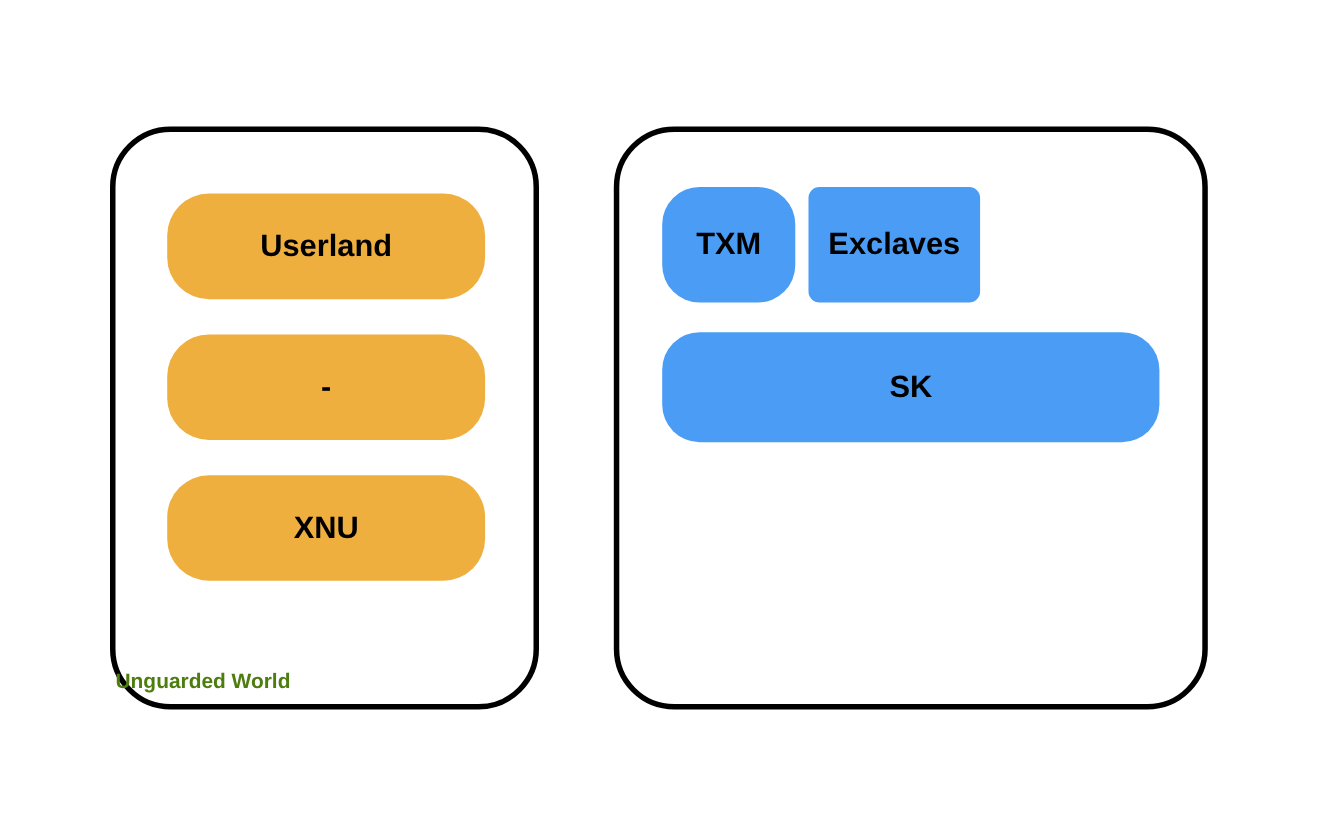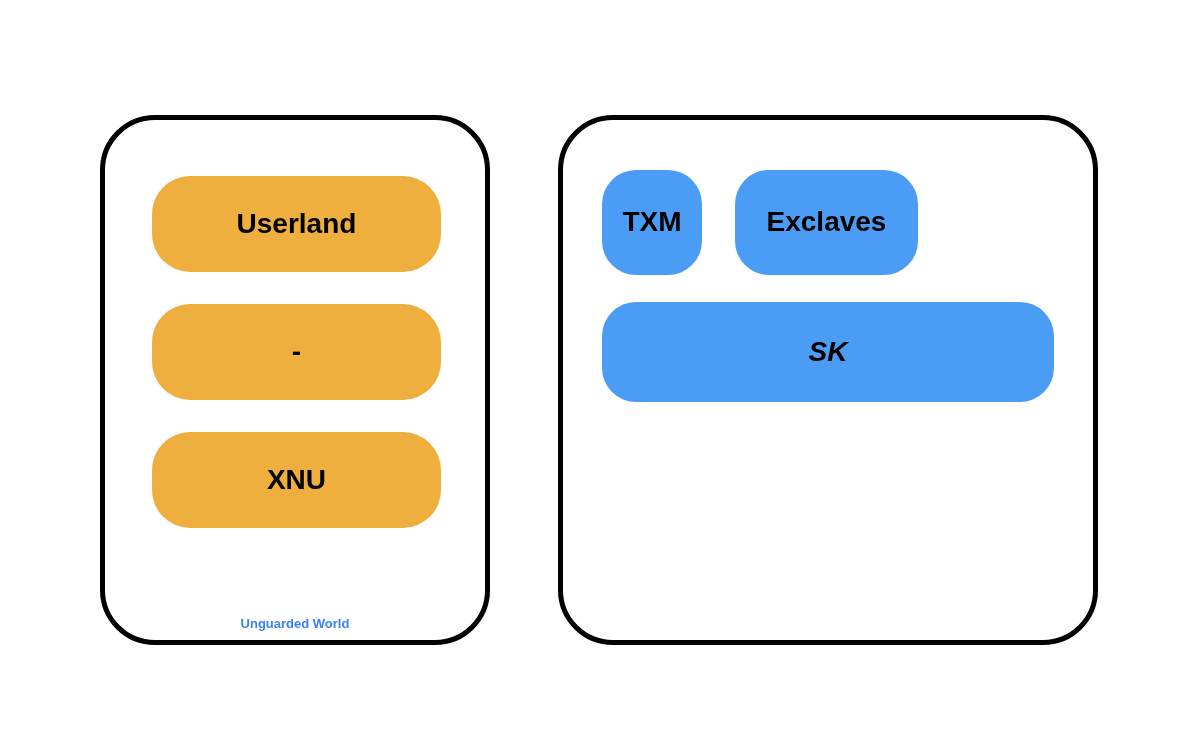--- a/index.html
+++ b/index.html
@@ -46,7 +46,7 @@
 
   
   .r-small    { top: 50px; height: 105px; }
-  .r-small-0  { left: 39px;  width: 100px; }
+  .r-small-0  { left: 39px;  width: 121px; }
   .r-small-1  { left: 172px; width: 183px; }
   .r-small-2  { left: 335px; width: 160px; padding: 0 18px; box-sizing: border-box; }
 

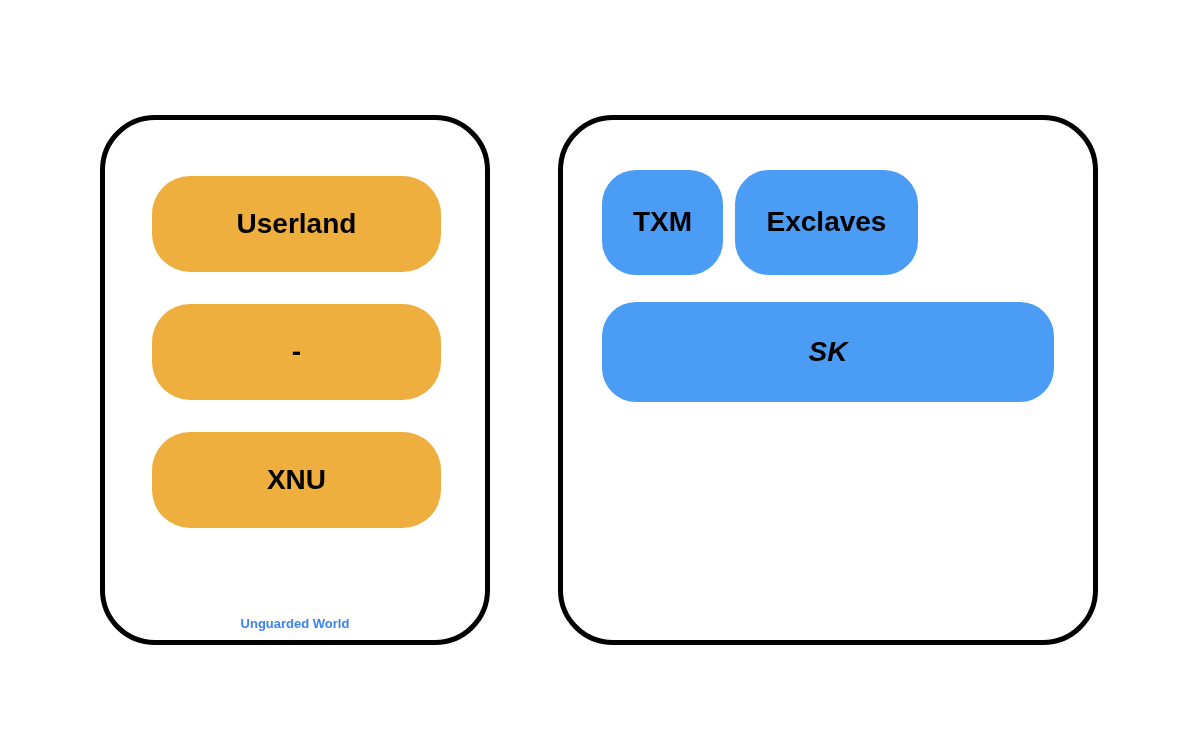--- a/index.html
+++ b/index.html
@@ -47,7 +47,7 @@
   
   .r-small    { top: 50px; height: 105px; }
   .r-small-0  { left: 39px;  width: 121px; }
-  .r-small-1  { left: 172px; width: 183px; }
+  .r-small-1  { left: 172px; width: 156px; border-radius: 10px; }
   .r-small-2  { left: 335px; width: 160px; padding: 0 18px; box-sizing: border-box; }
 
   

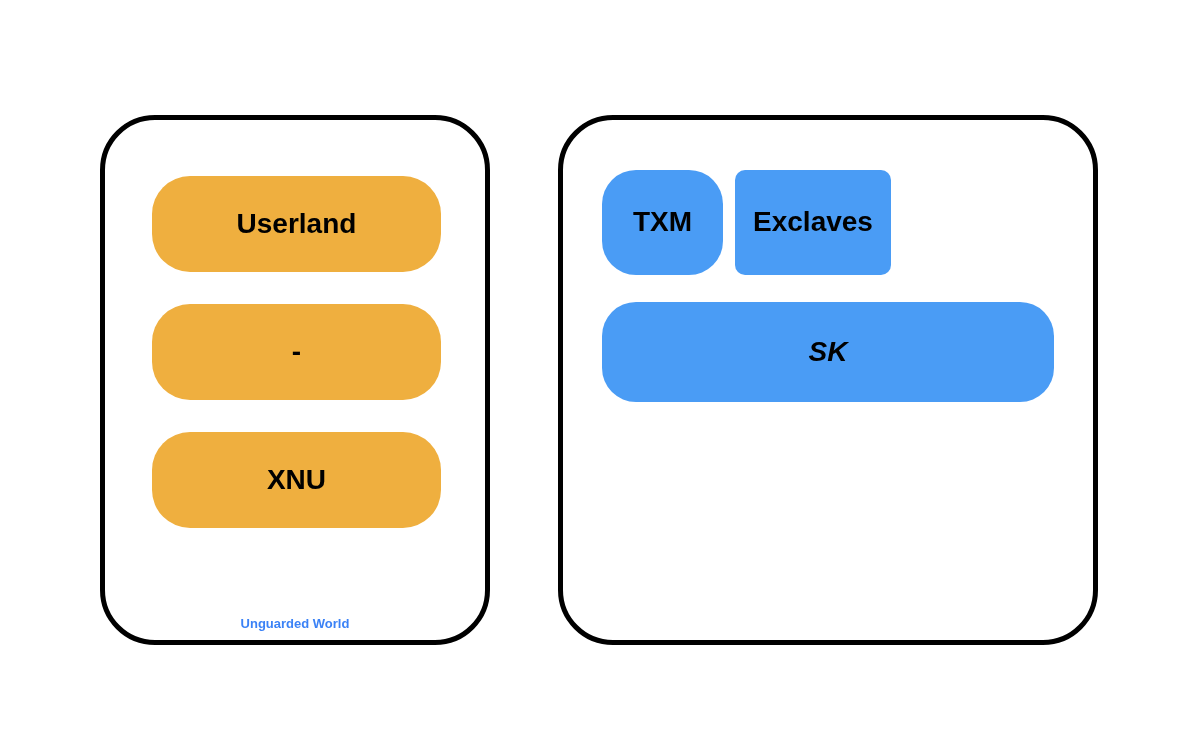--- a/index.html
+++ b/index.html
@@ -51,7 +51,7 @@
   .r-small-2  { left: 335px; width: 160px; padding: 0 18px; box-sizing: border-box; }
 
   
-  .r-wide   { left: 39px; width: 452px; font-style: italic; }
+  .r-wide   { left: 39px; width: 452px; }
   .r-wide-0 { top: 182px; height: 100px; }
   .r-wide-1 { top: 310px; height: 106px; }
 

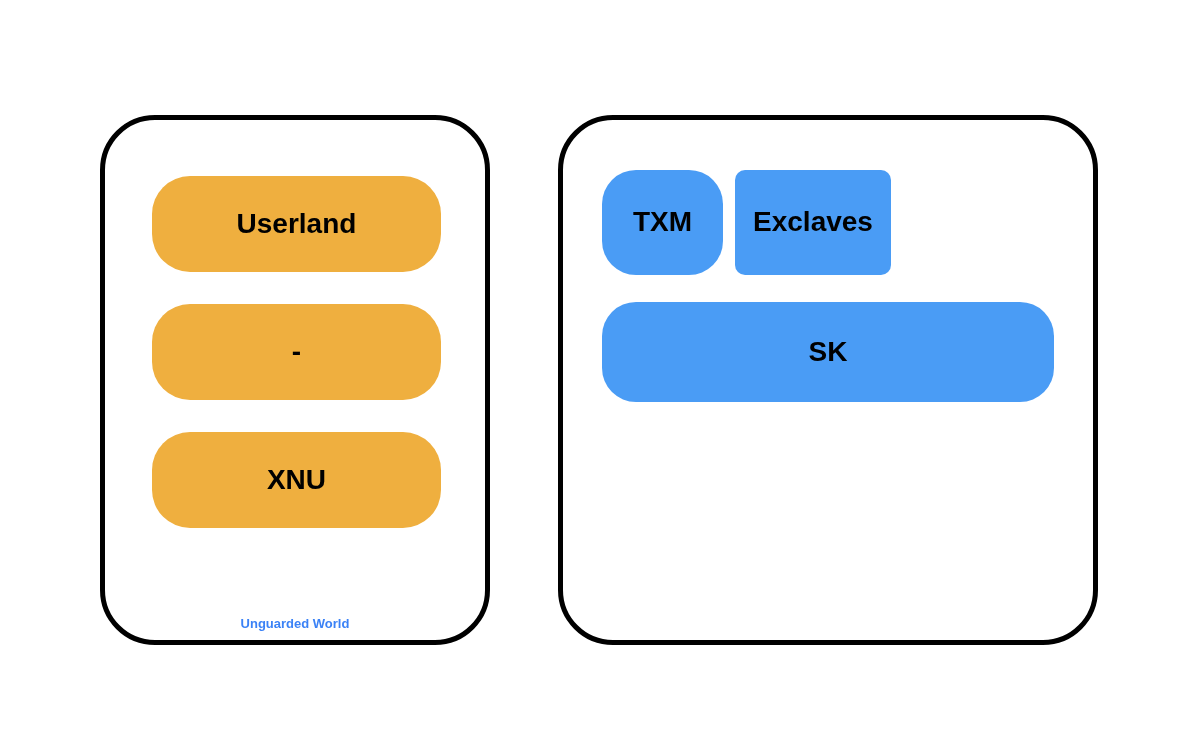--- a/index.html
+++ b/index.html
@@ -60,10 +60,10 @@
     left: 0;
     right: 0;
     bottom: 9px;
-    text-align: center;
+    text-align: left;
     font-weight: bold;
-    font-size: 13px;
-    color: #3b82f6;
+    font-size: 19px;
+    color: #4d7c0f;
   }
 </style>
 </head>

